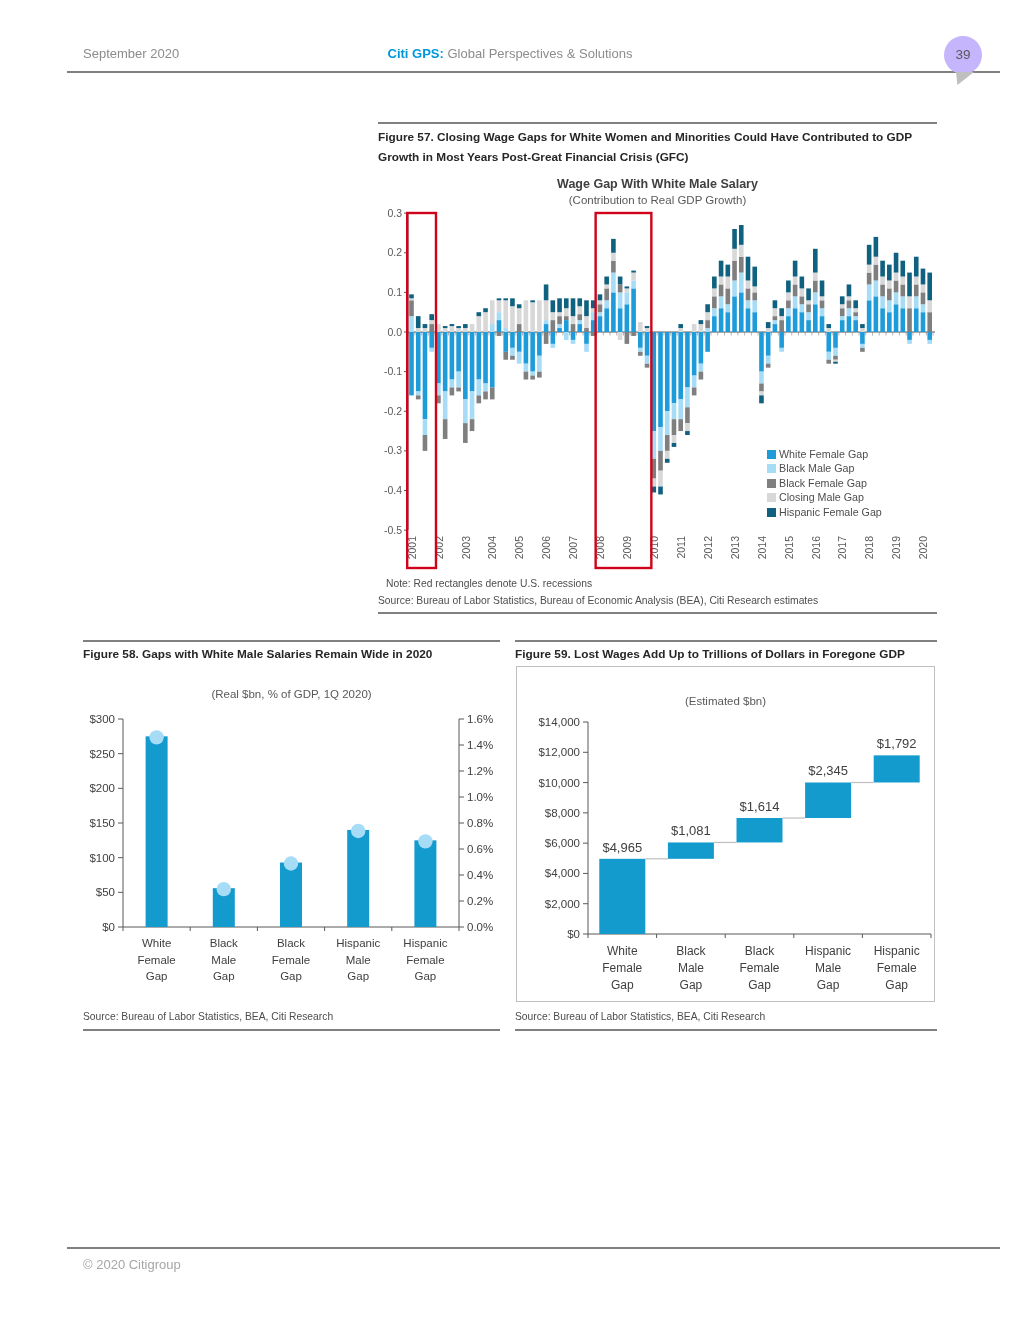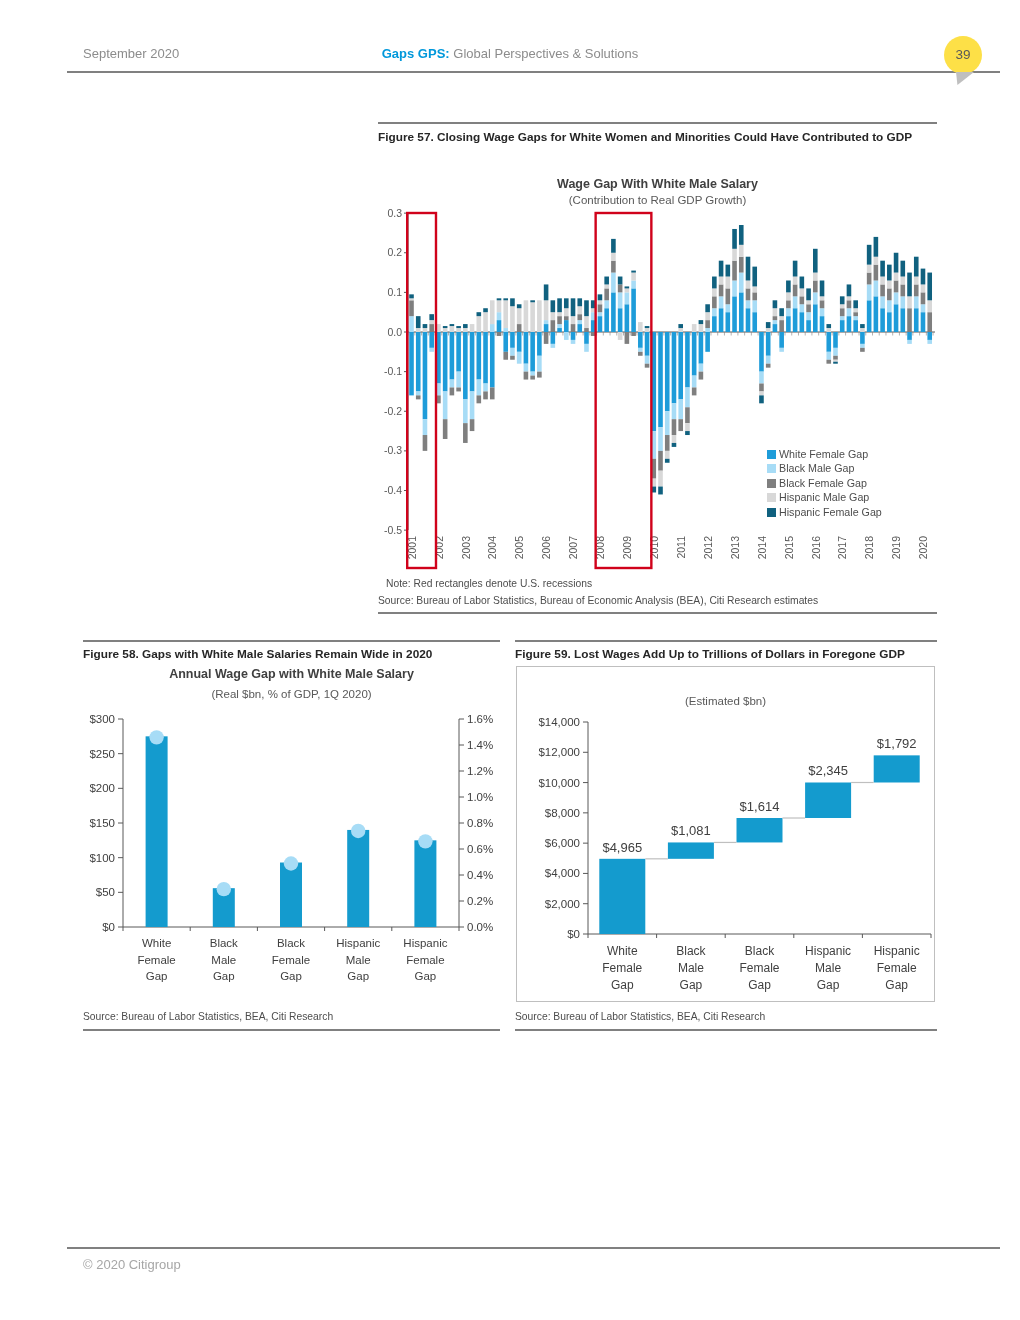--- a/index.html
+++ b/index.html
@@ -54,7 +54,7 @@
 
   <div class="abs header-date">September 2020</div>
   <div class="abs header-center">
-    <span class="brand">Gaps GPS:</span><span> Global Perspectives &amp; Solutions</span>
+    <span class="brand">Citi GPS:</span><span> Global Perspectives &amp; Solutions</span>
   </div>
   <div class="abs header-rule"></div>
   <div class="abs page-bubble">39</div>

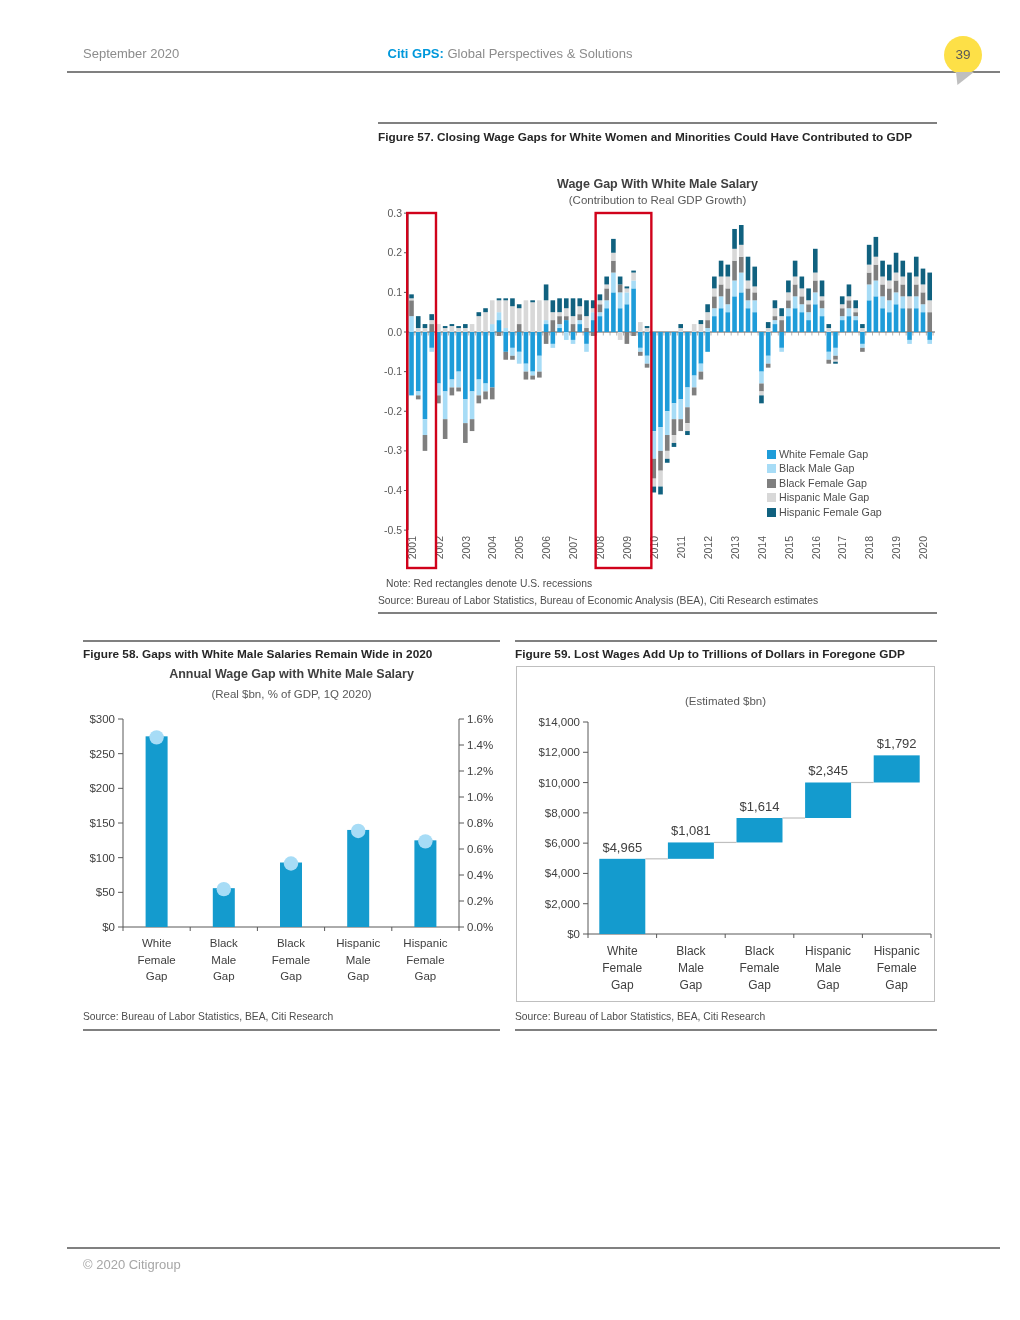--- a/index.html
+++ b/index.html
@@ -14,7 +14,7 @@
   .header-center { left:250px; top:46px; width:520px; text-align:center; font-size:13px; color:#8C8C8C; }
   .brand { color:#0098DB; font-weight:bold; }
   .header-rule { left:67px; top:71px; width:933px; height:2px; background:#808080; }
-  .page-bubble { left:944px; top:36px; width:38px; height:38px; border-radius:50%; background:#fde047;
+  .page-bubble { left:944px; top:36px; width:38px; height:38px; border-radius:50%; background:#c4b5fd;
                  text-align:center; line-height:38px; font-size:13.5px; color:#595959; }
   .page-tail { left:956px; top:72px; width:18px; height:13px; background:#BFBFBF;
                clip-path:polygon(0 0, 100% 0, 8% 100%); }

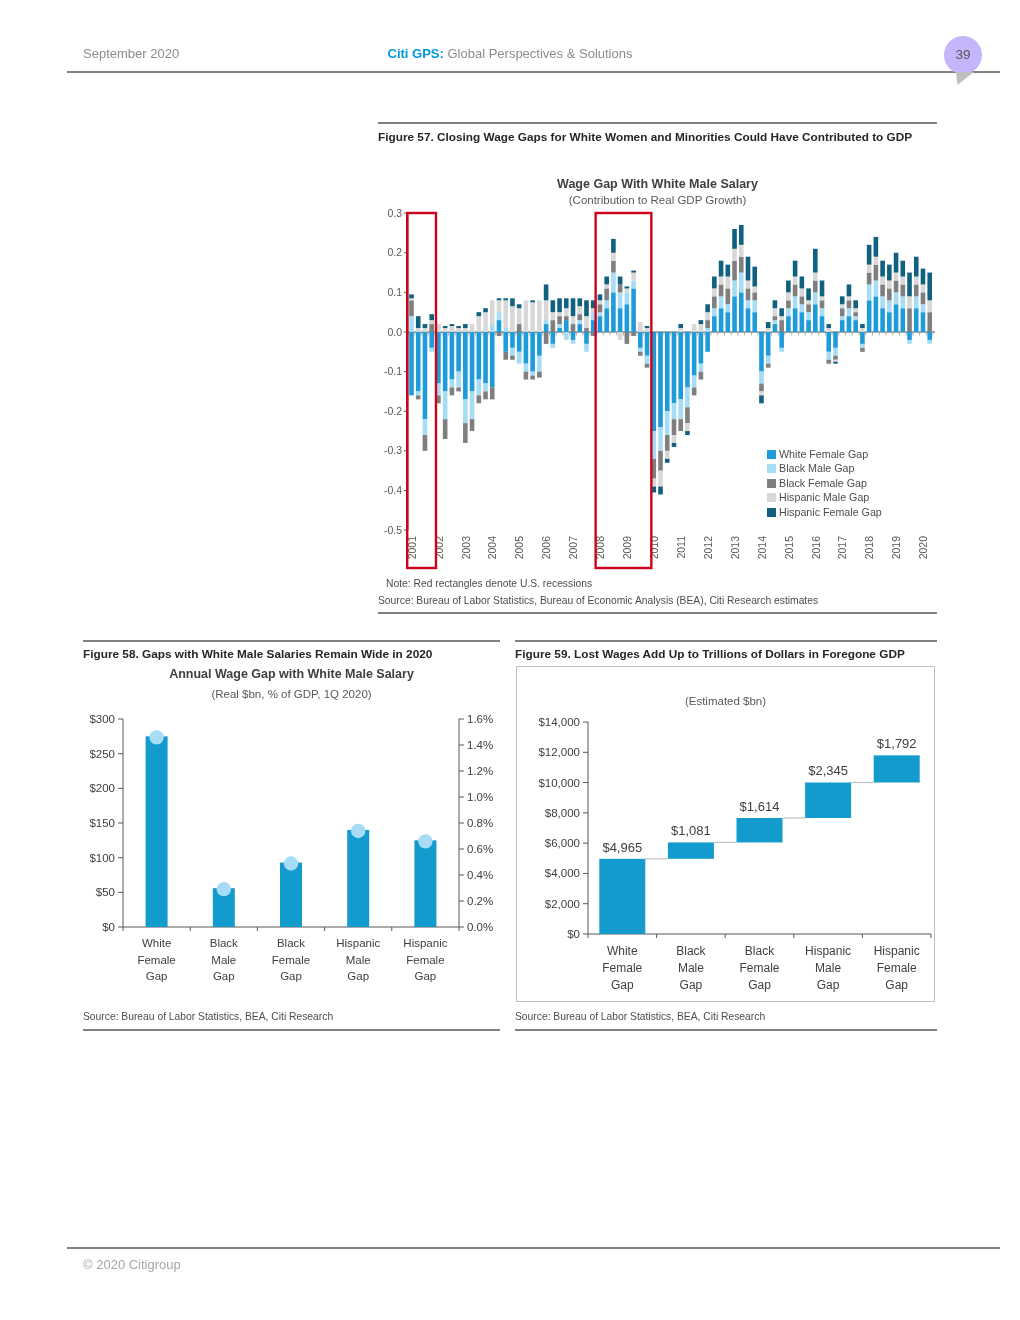--- a/index.html
+++ b/index.html
@@ -64,6 +64,7 @@
     <div class="abs rule" style="top:7px;"></div>
     <div class="abs" style="top:13px; left:0; width:559px;">
       <div class="fig-caption">Figure 57. Closing Wage Gaps for White Women and Minorities Could Have Contributed to GDP</div>
+      <div class="fig-caption">Growth in Most Years Post-Great Financial Crisis (GFC)</div>
     </div>
     <div class="abs chart-sub" style="top:79px;">(Contribution to Real GDP Growth)</div>
     <div class="abs chart-title" style="top:62px;">Wage Gap With White Male Salary</div>

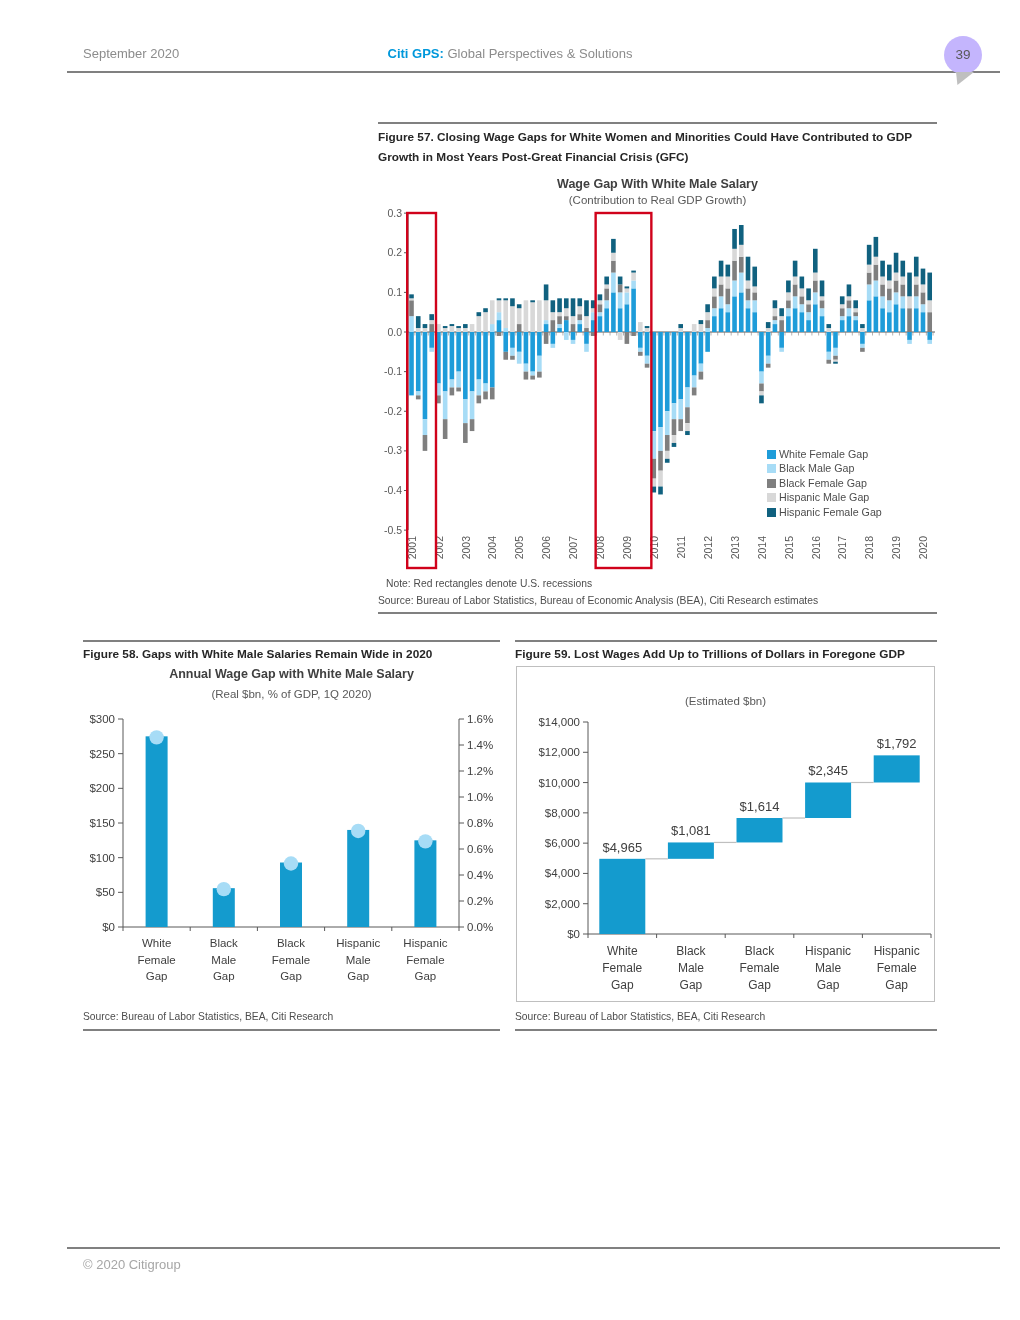--- a/index.html
+++ b/index.html
@@ -590,7 +590,7 @@
           </div>
           <div class="lg-row">
             <span class="lg-sw" style="background: rgb(216, 216, 216);"></span>
-            <span class="lg-lb">Hispanic Male Gap</span>
+            <span class="lg-lb">Closing Male Gap</span>
           </div>
           <div class="lg-row">
             <span class="lg-sw" style="background: rgb(16, 97, 127);"></span>

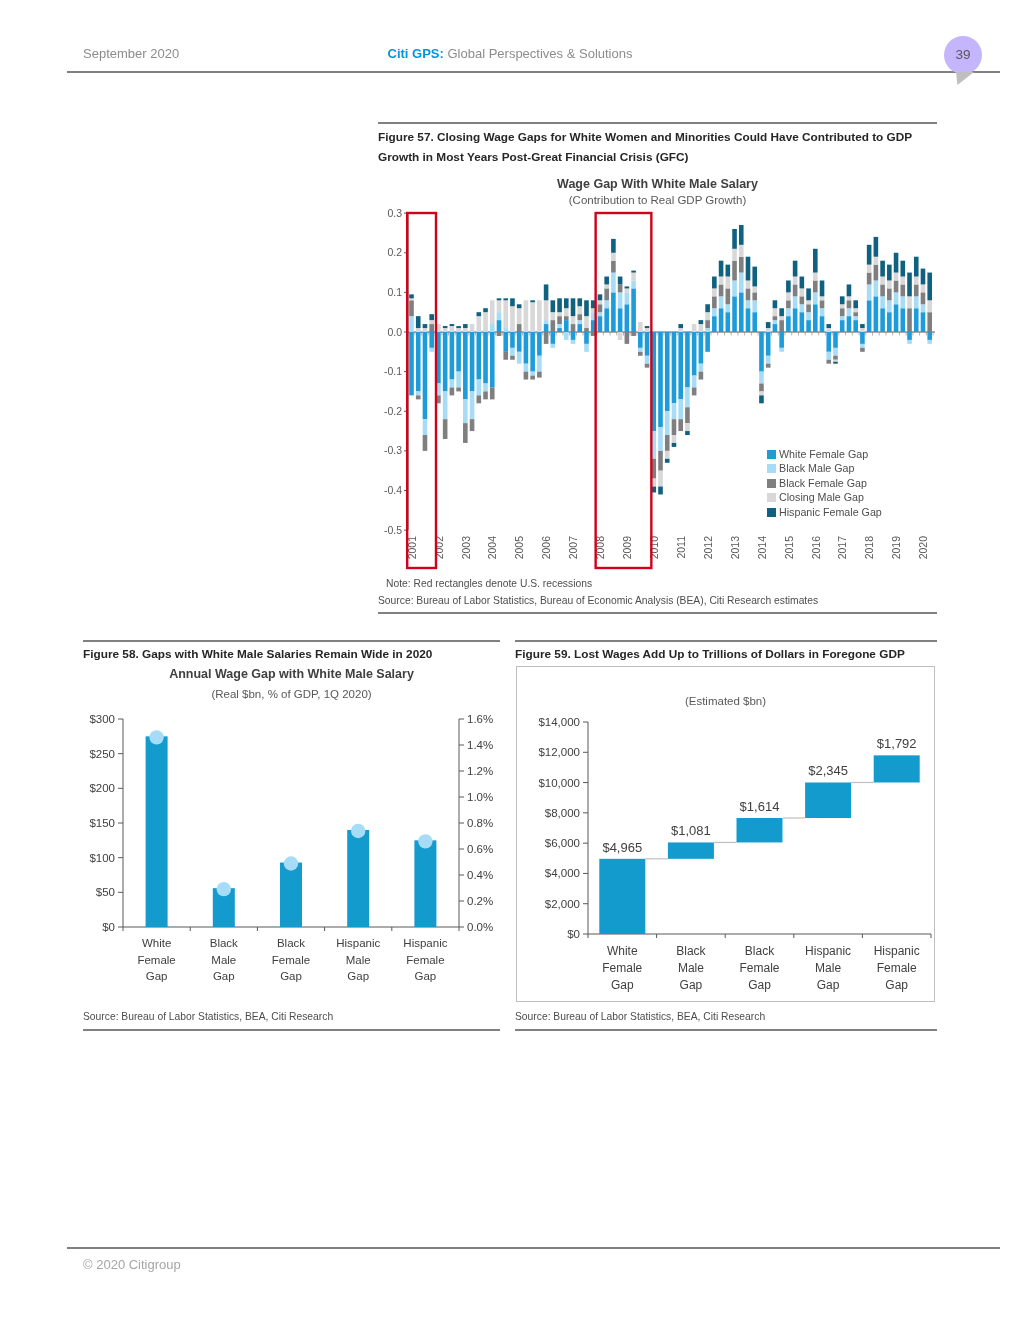--- a/index.html
+++ b/index.html
@@ -606,7 +606,6 @@
   <div class="abs fig58-wrap">
     <div class="abs rule" style="top:0;"></div>
     <div class="abs fig-caption" style="top:5px;text-align:center;">Figure 58. Gaps with White Male Salaries Remain Wide in 2020</div>
-    <div class="abs chart-title" style="top:27px;">Annual Wage Gap with White Male Salary</div>
     <div class="abs chart-sub" style="top:48px;">(Real $bn, % of GDP, 1Q 2020)</div>
     <svg class="abs" style="top:60px; left:0;" id="fig58-svg" width="420" height="300" viewBox="0 0 420 300">
         <line x1="35" y1="227" x2="40" y2="227" stroke="#595959"></line>

